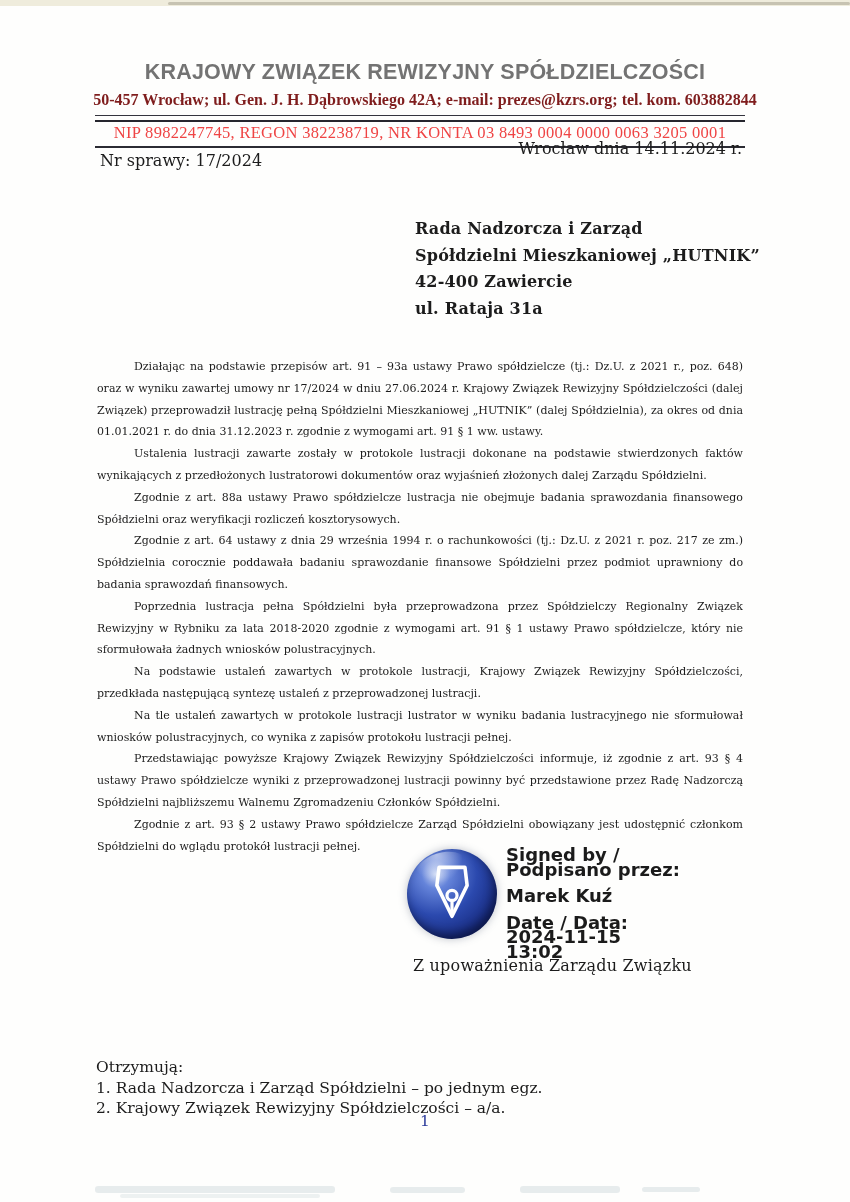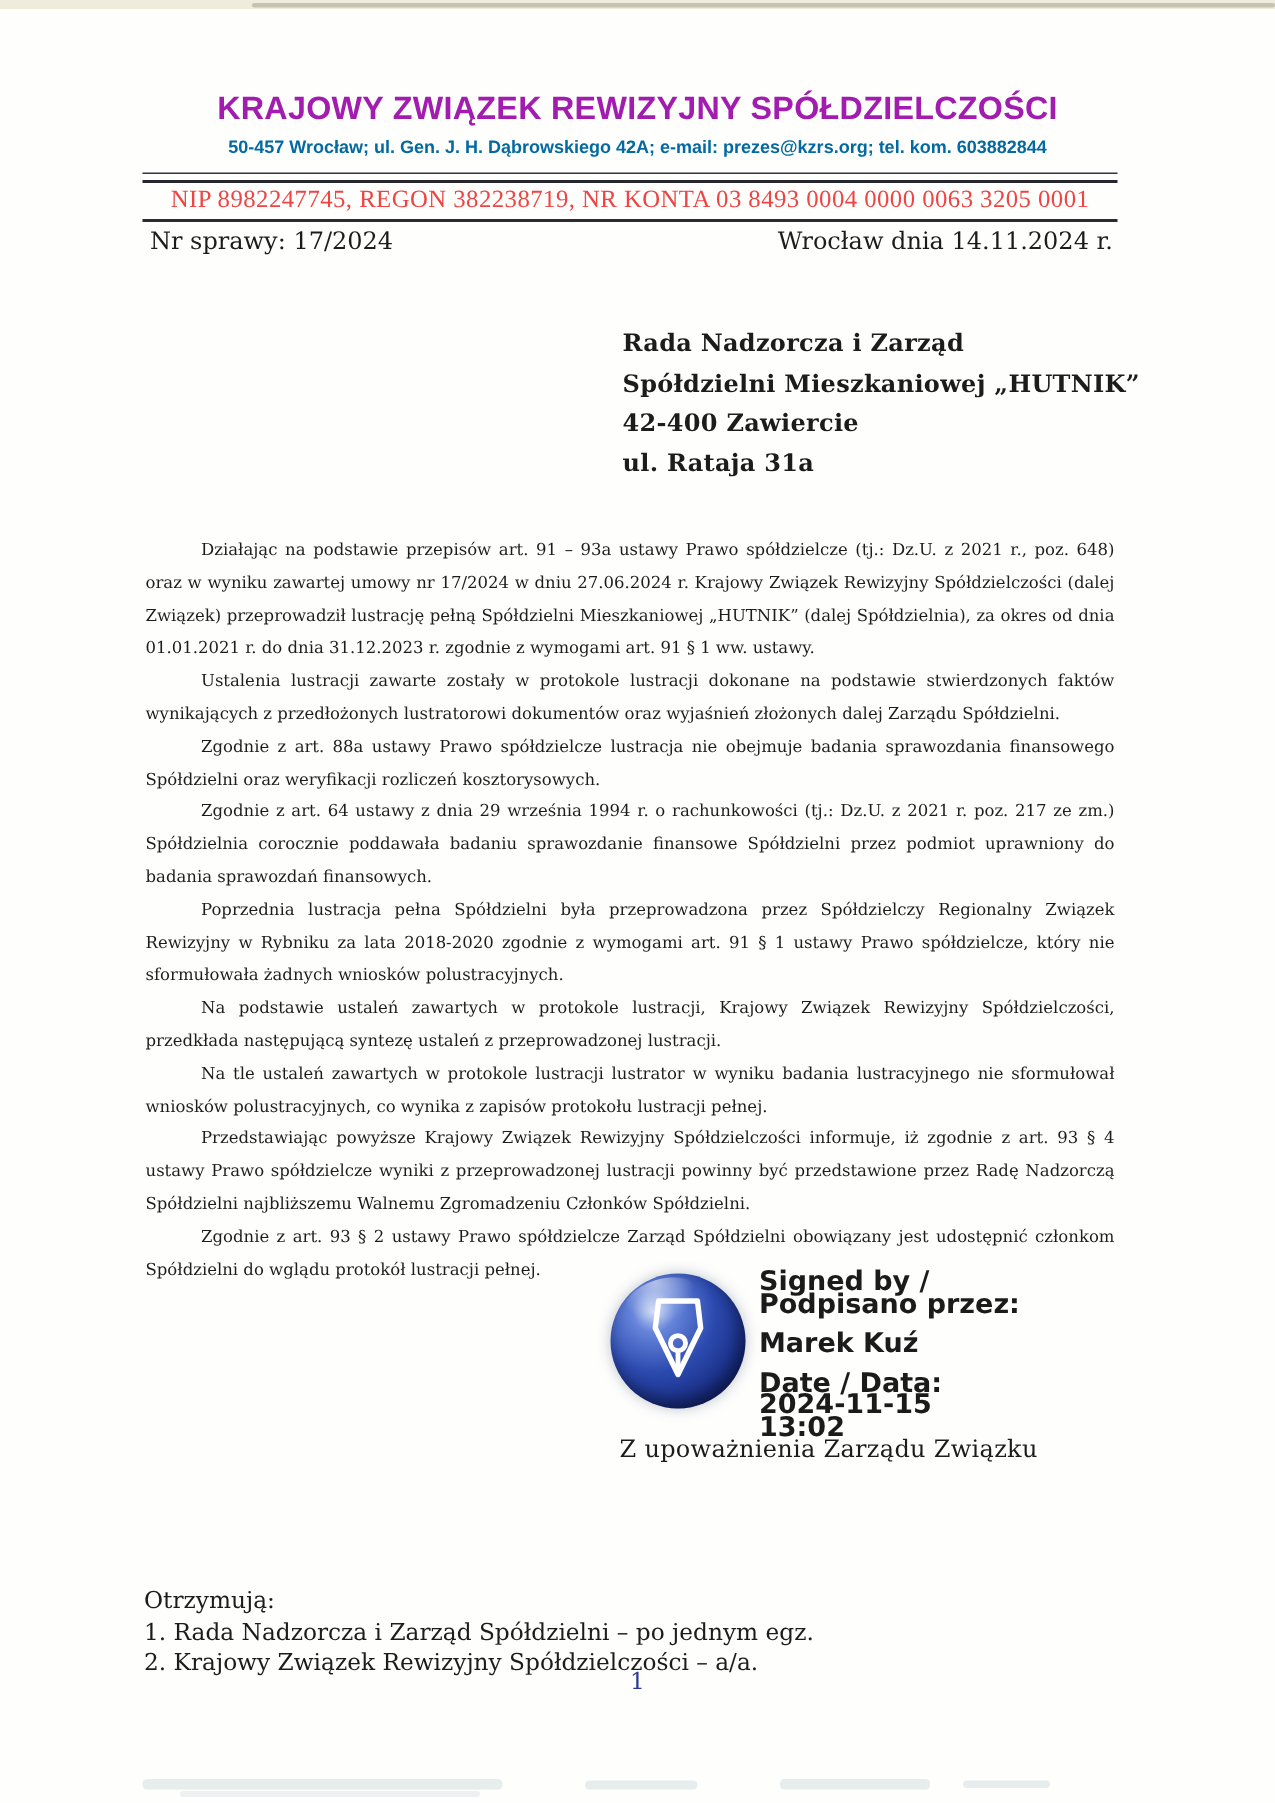--- a/index.html
+++ b/index.html
@@ -21,7 +21,7 @@
   .org-name{
     position:absolute;left:0;top:60px;width:850px;text-align:center;
     font-family:"Liberation Sans",sans-serif;font-weight:700;font-size:21.5px;
-    color:#a21caf;letter-spacing:0.2px;
+    color:#737373;letter-spacing:0.2px;
   }
   .org-address{
     position:absolute;left:0;top:91px;width:850px;text-align:center;

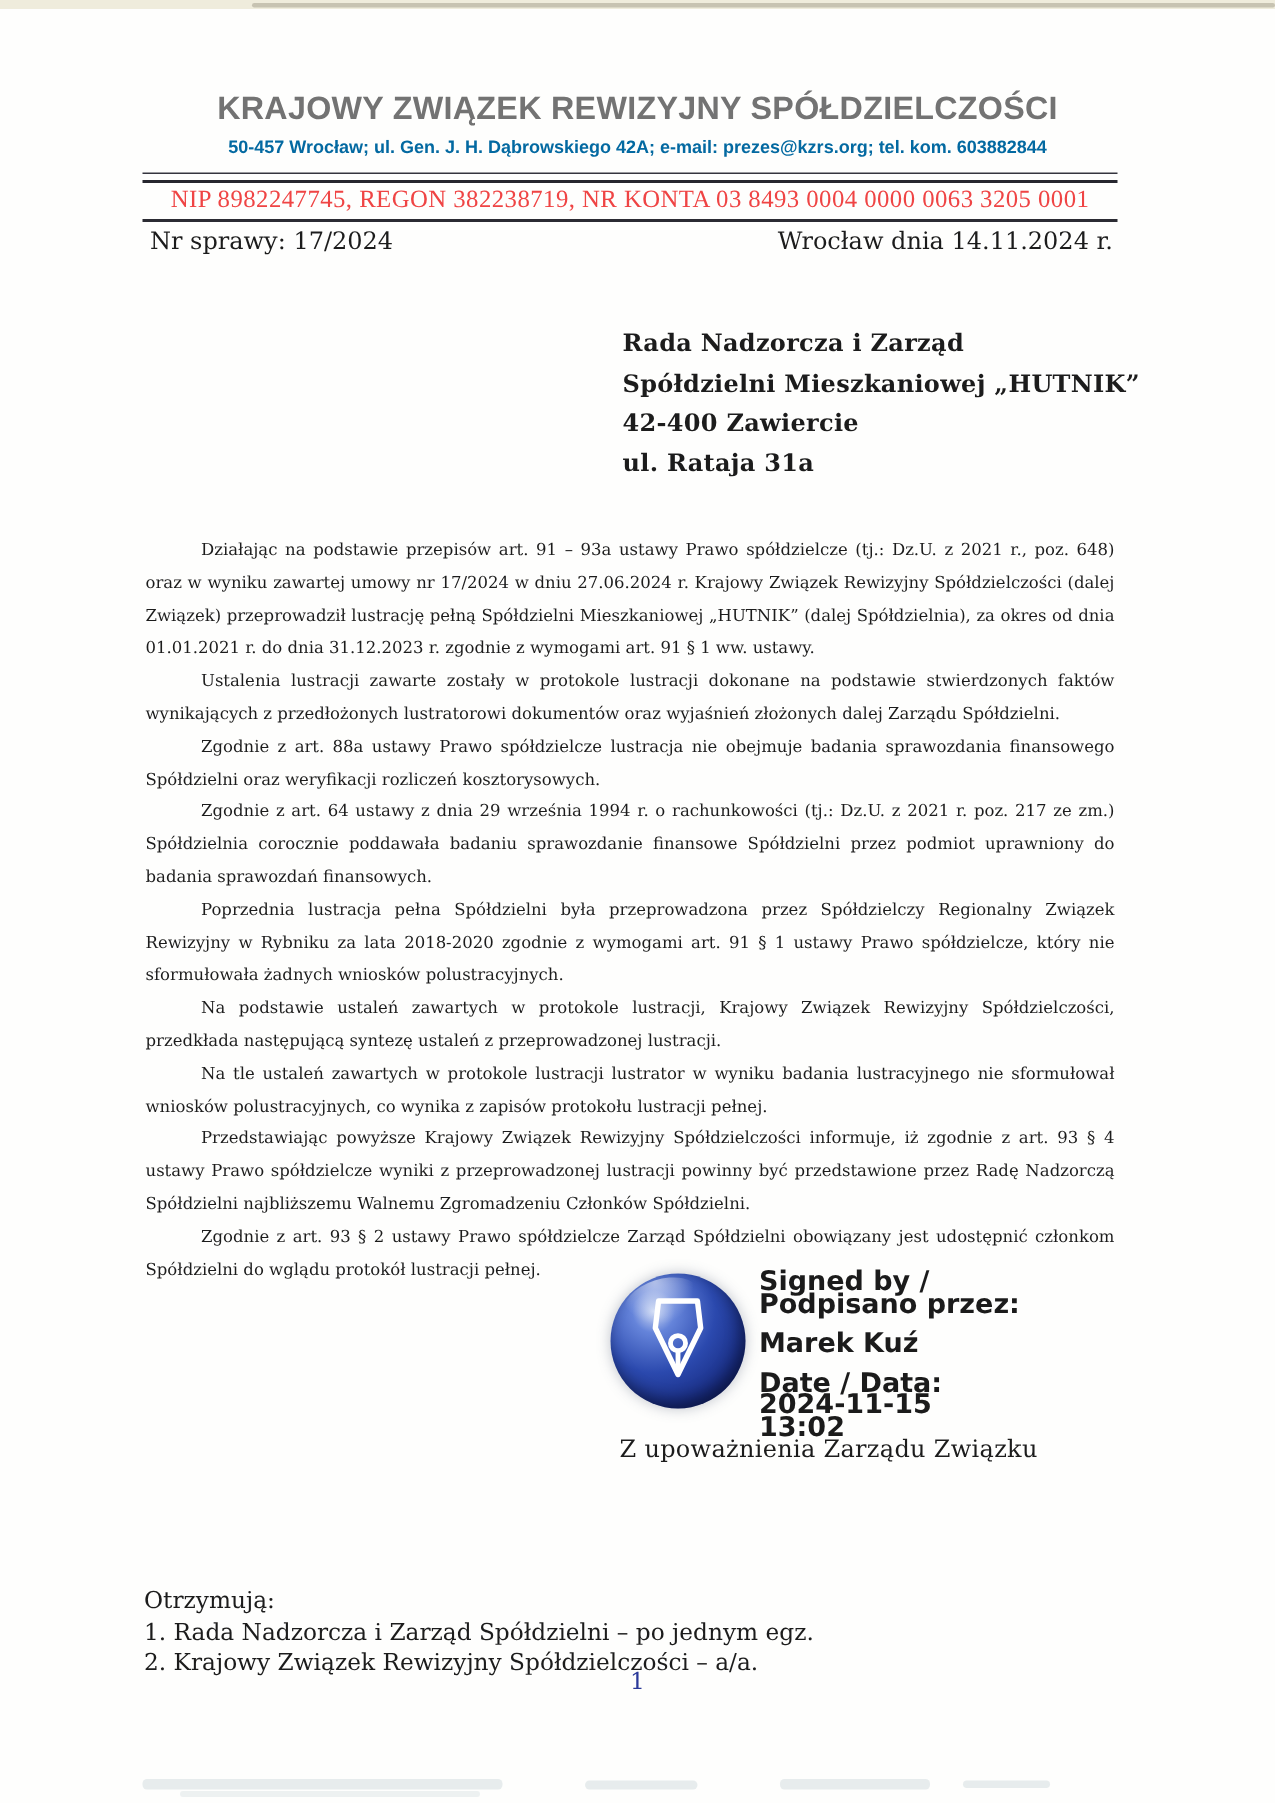--- a/index.html
+++ b/index.html
@@ -25,8 +25,8 @@
   }
   .org-address{
     position:absolute;left:0;top:91px;width:850px;text-align:center;
-    font-family:Liberation Sans, sans-serif;font-weight:600;font-size:12px;
-    color:#0369a1;
+    font-family:Liberation Serif, serif;font-weight:600;font-size:16px;
+    color:#7f1d1d;
   }
   .rule-double{
     position:absolute;left:95px;top:115px;width:650px;height:4px;

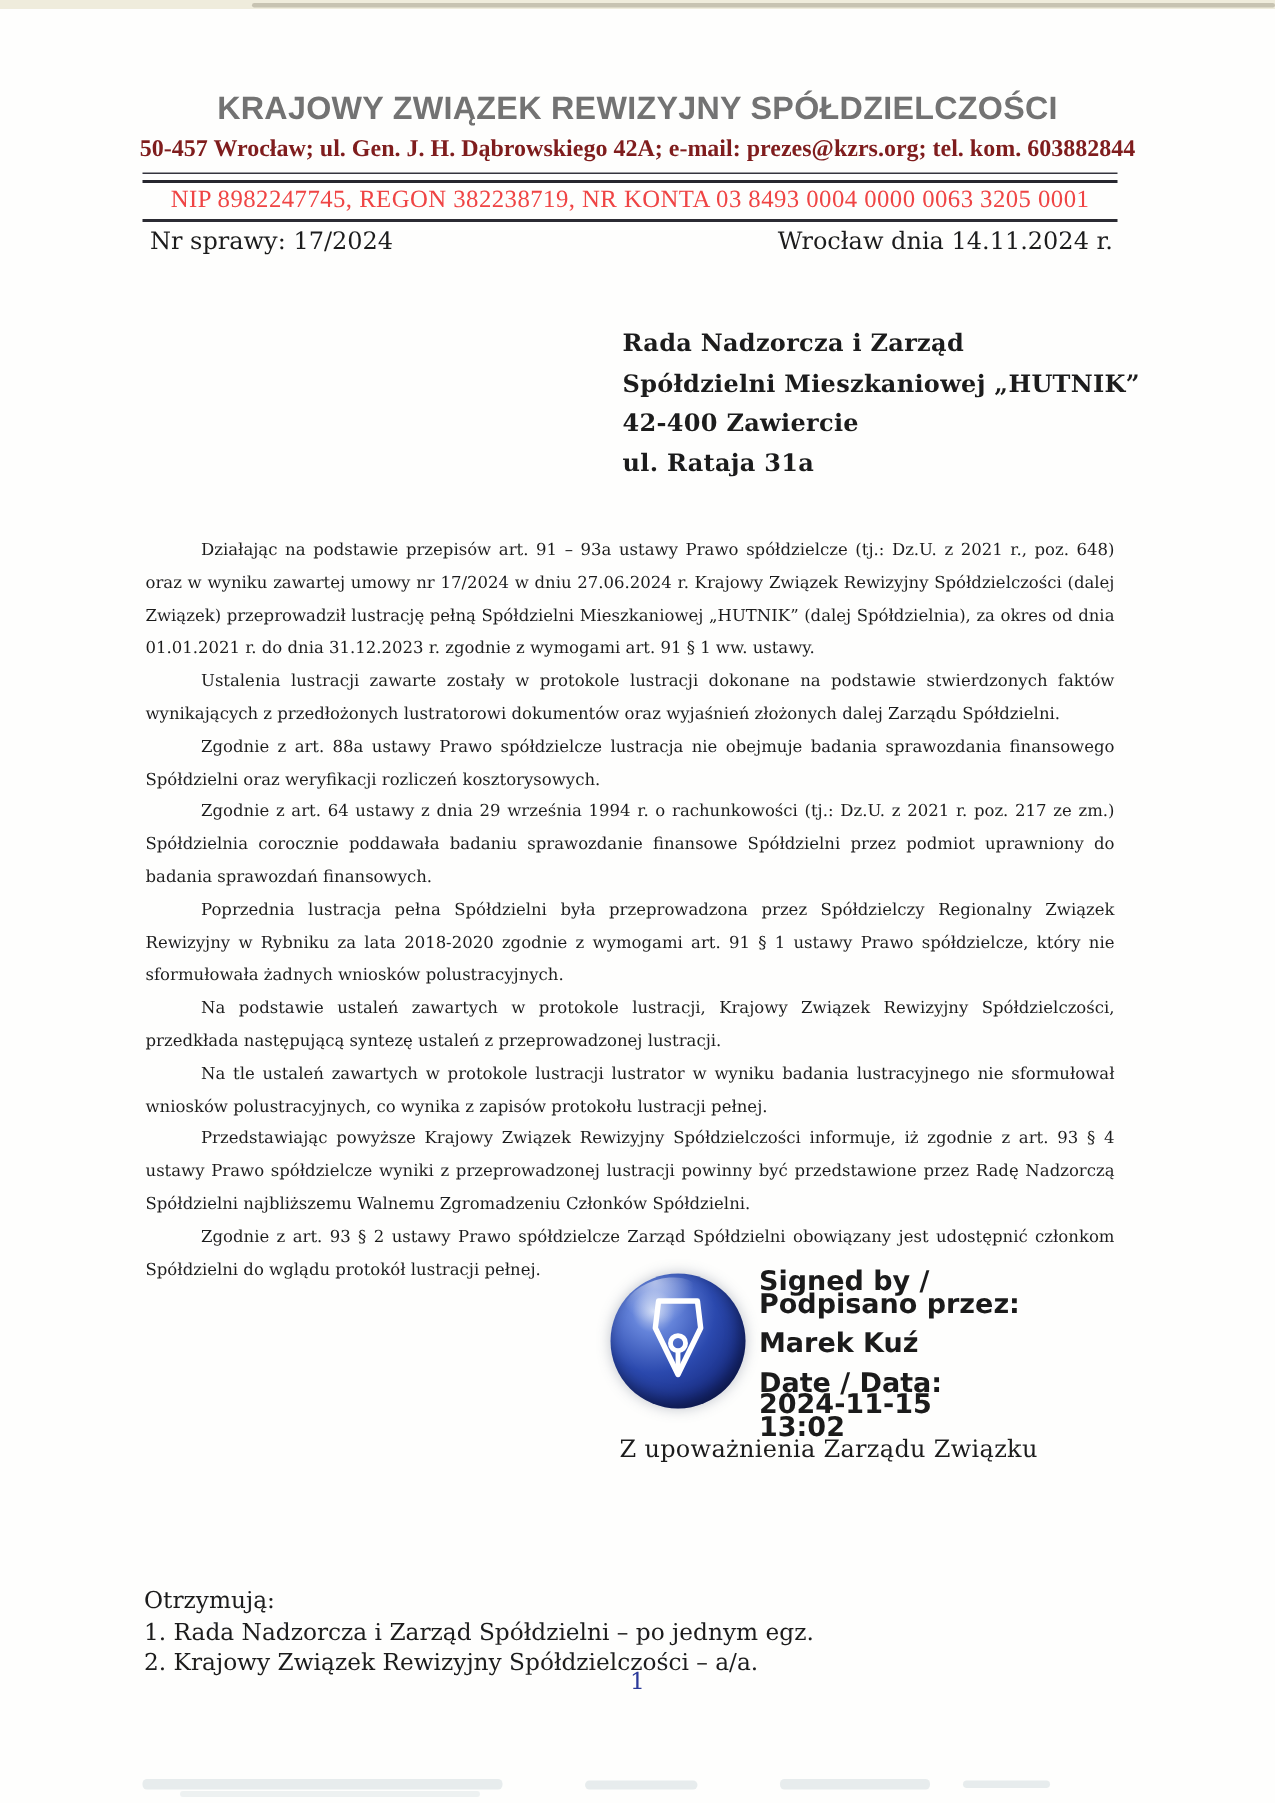--- a/index.html
+++ b/index.html
@@ -43,7 +43,7 @@
   }
   
   .case-number{position:absolute;left:100px;top:151px;font-size:16px;}
-  .place-date{position:absolute;right:108px;top:151px;font-size:16px;}
+  .place-date{position:absolute;right:108px;top:139px;font-size:16px;}
   
   .recipient{
     position:absolute;left:415px;top:216px;width:360px;

